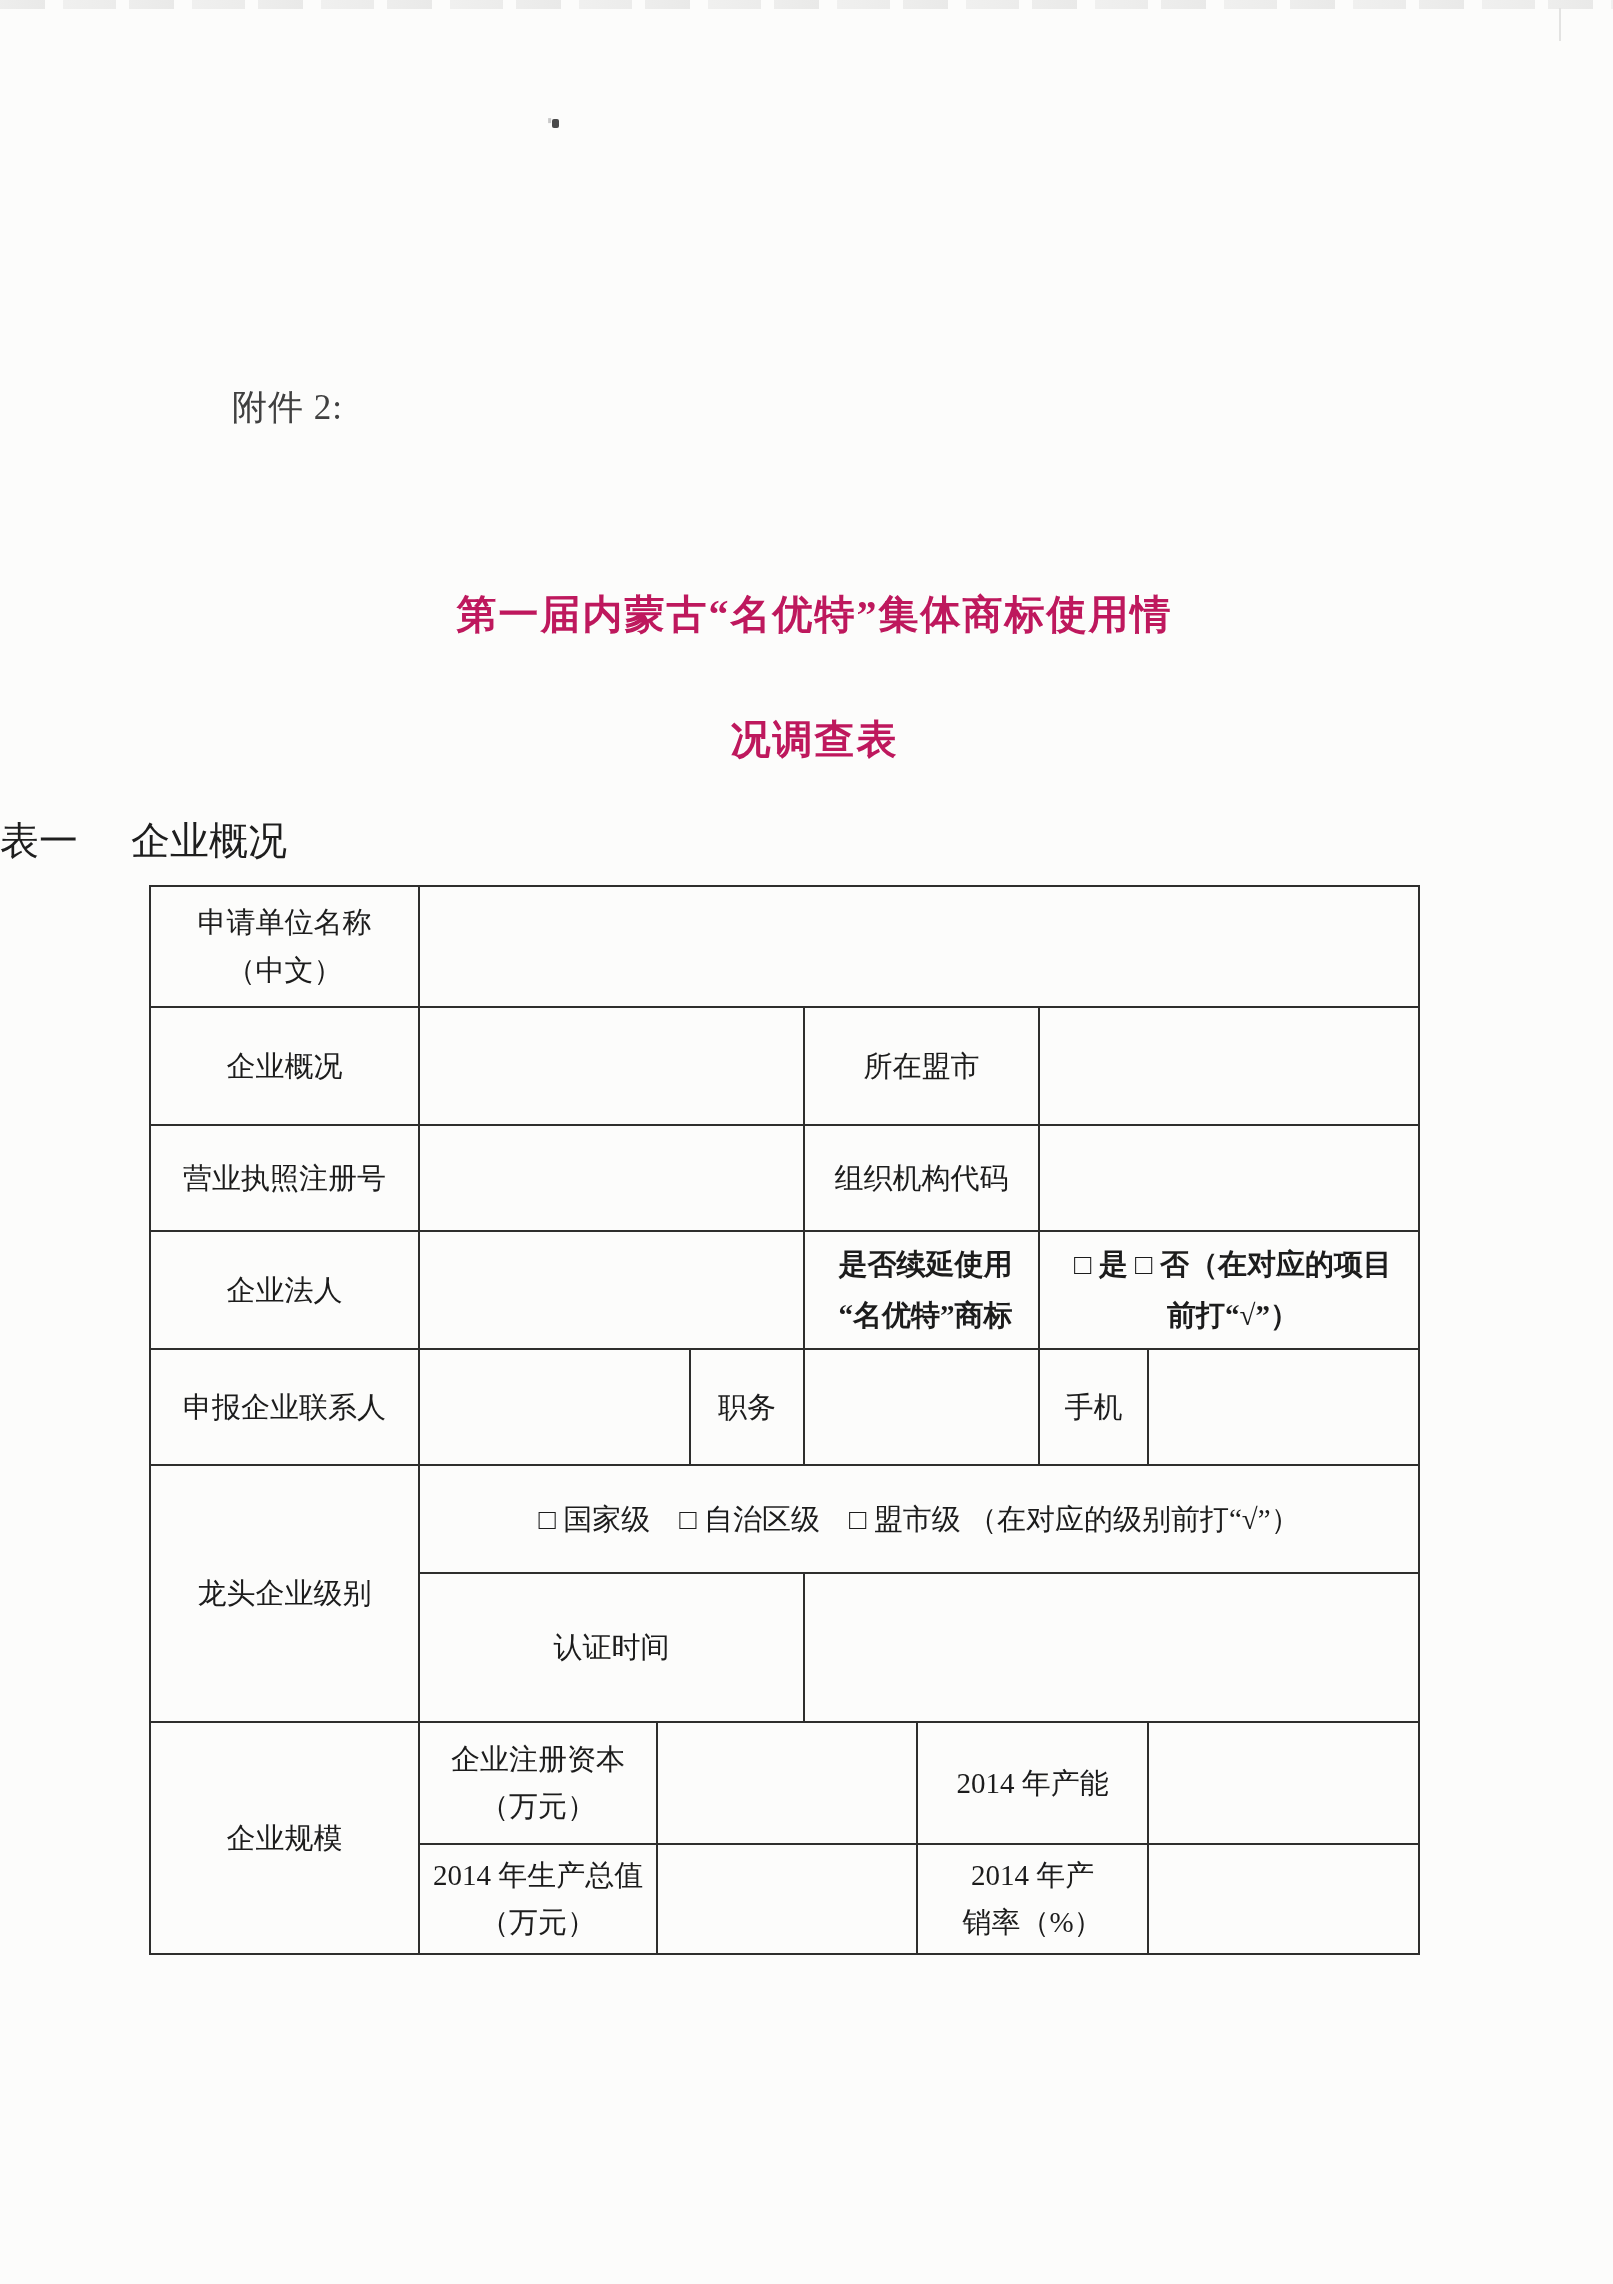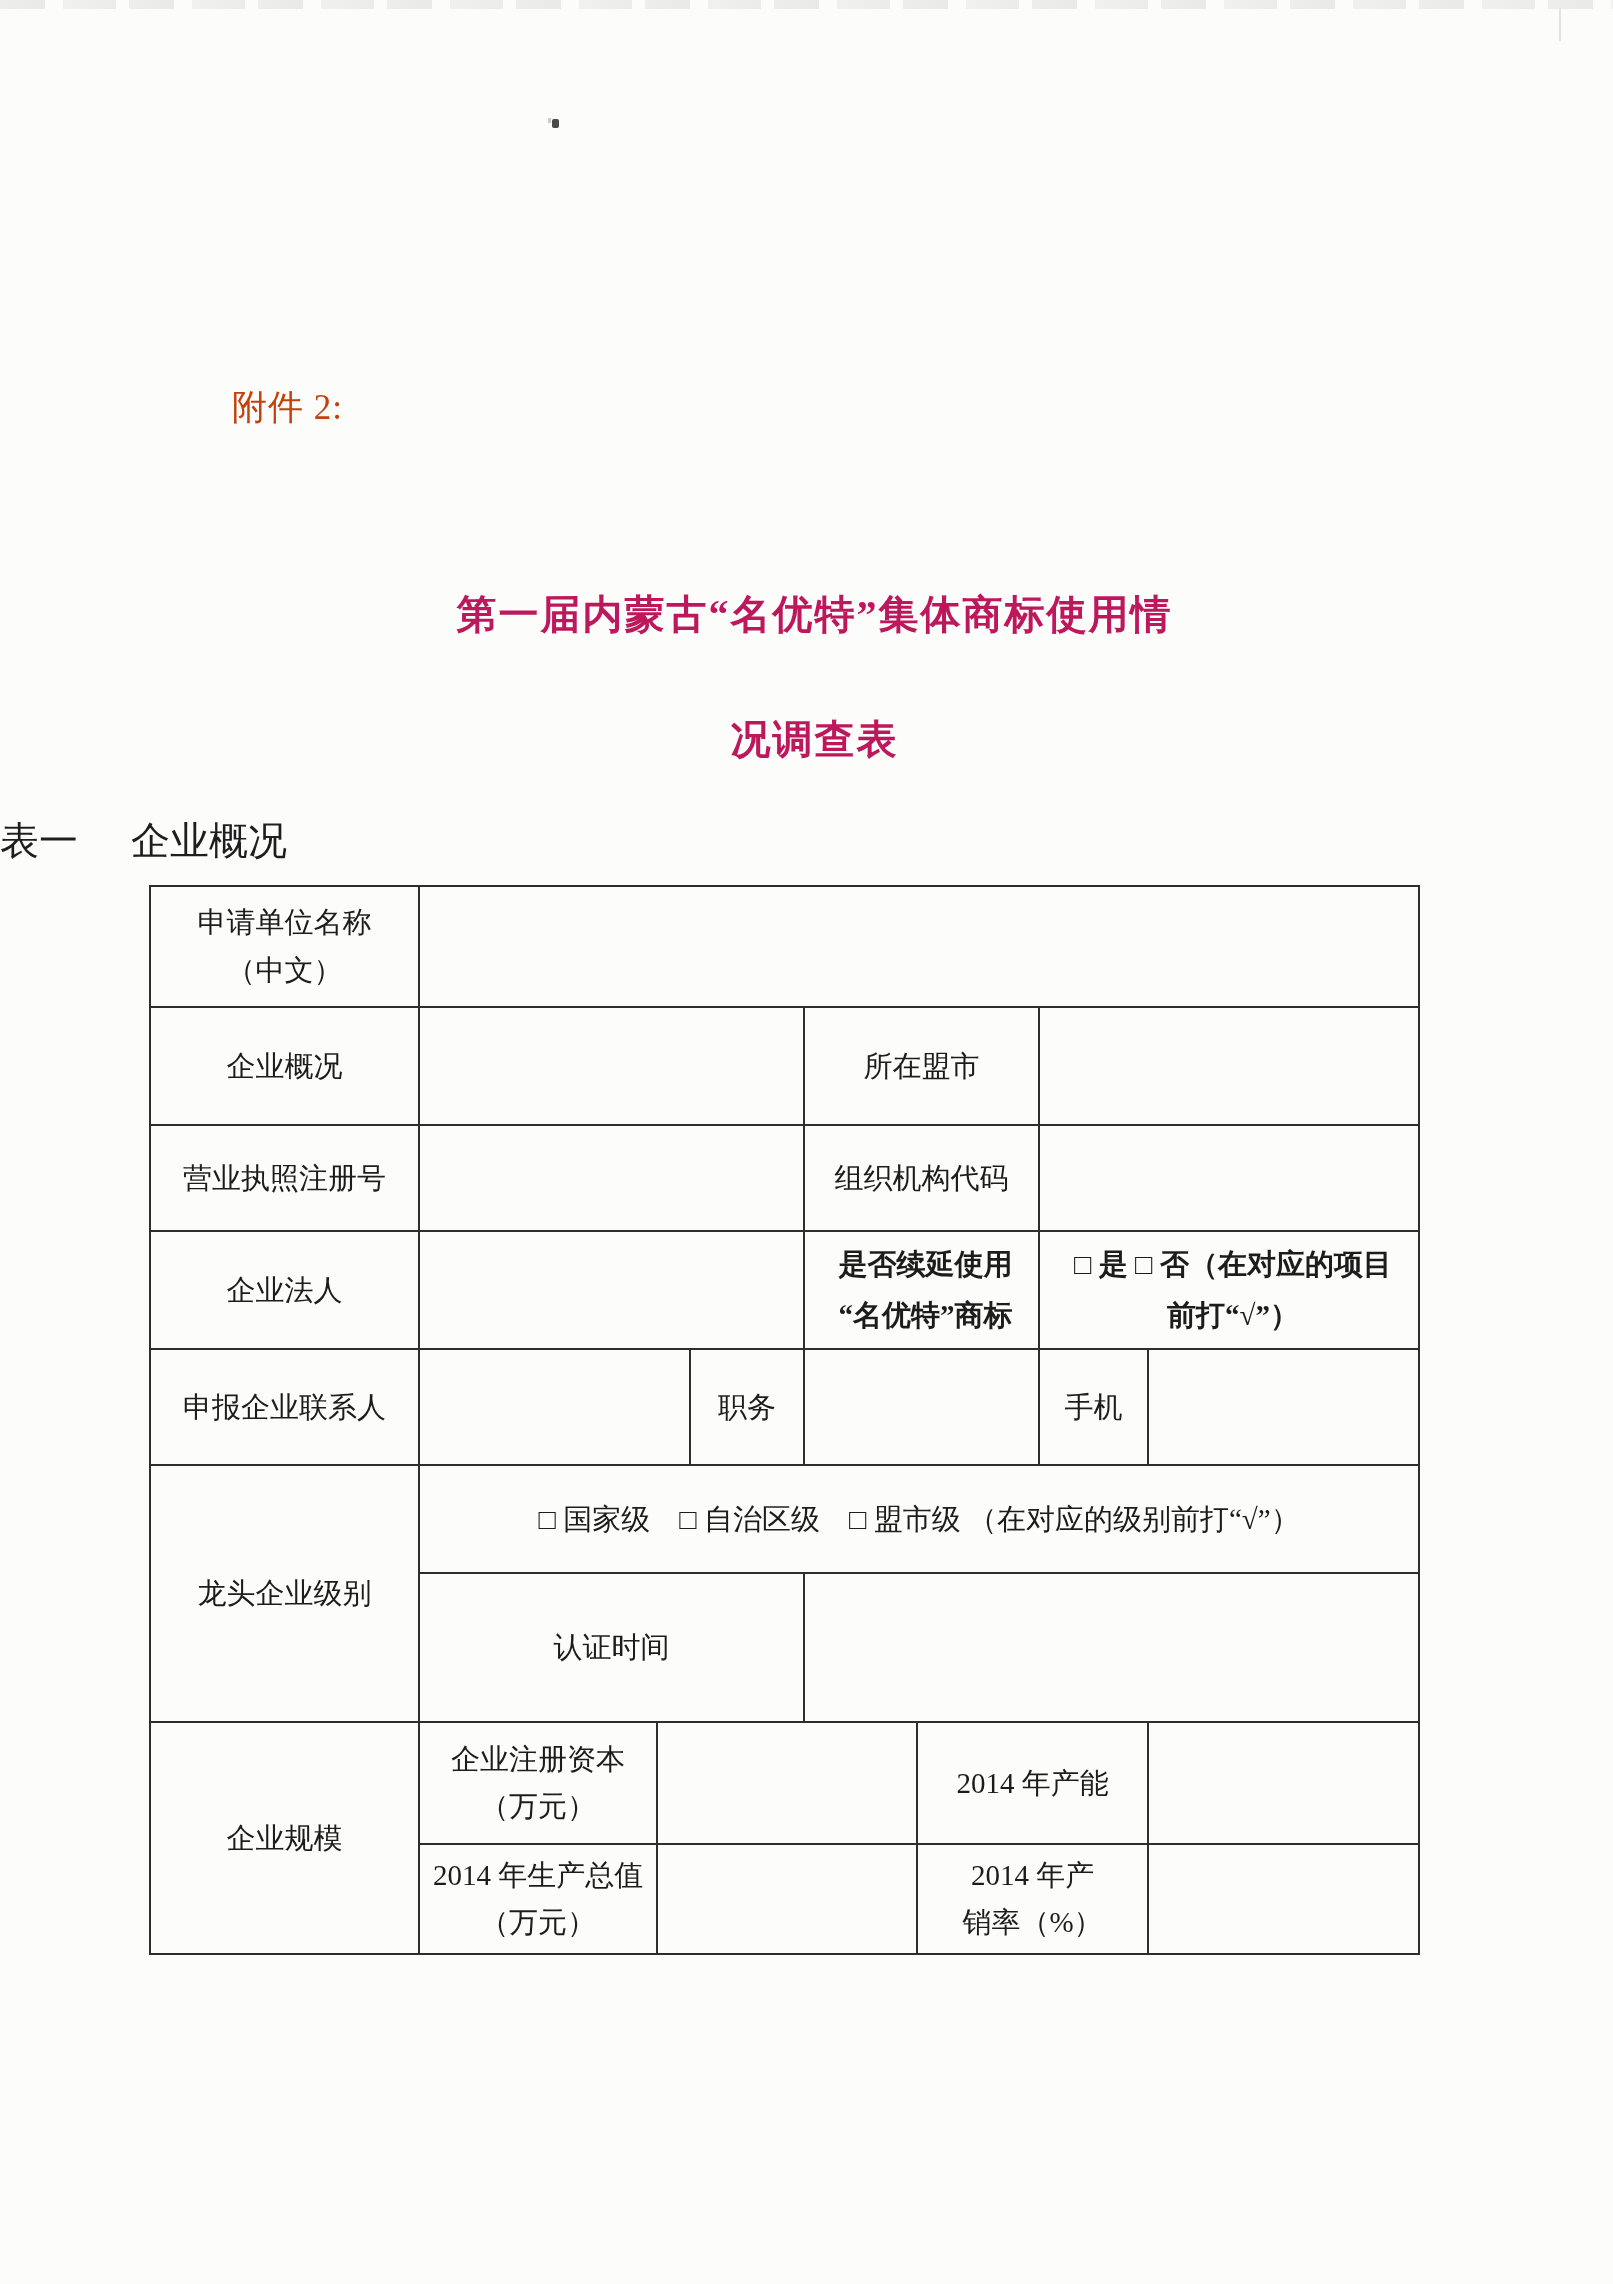--- a/index.html
+++ b/index.html
@@ -46,7 +46,7 @@
     left: 232px; top: 384px;
     font-size: 35px;
     letter-spacing: 1px;
-    color: #c2410c;
+    color: #404040;
   }
   .title {
     position: absolute;

